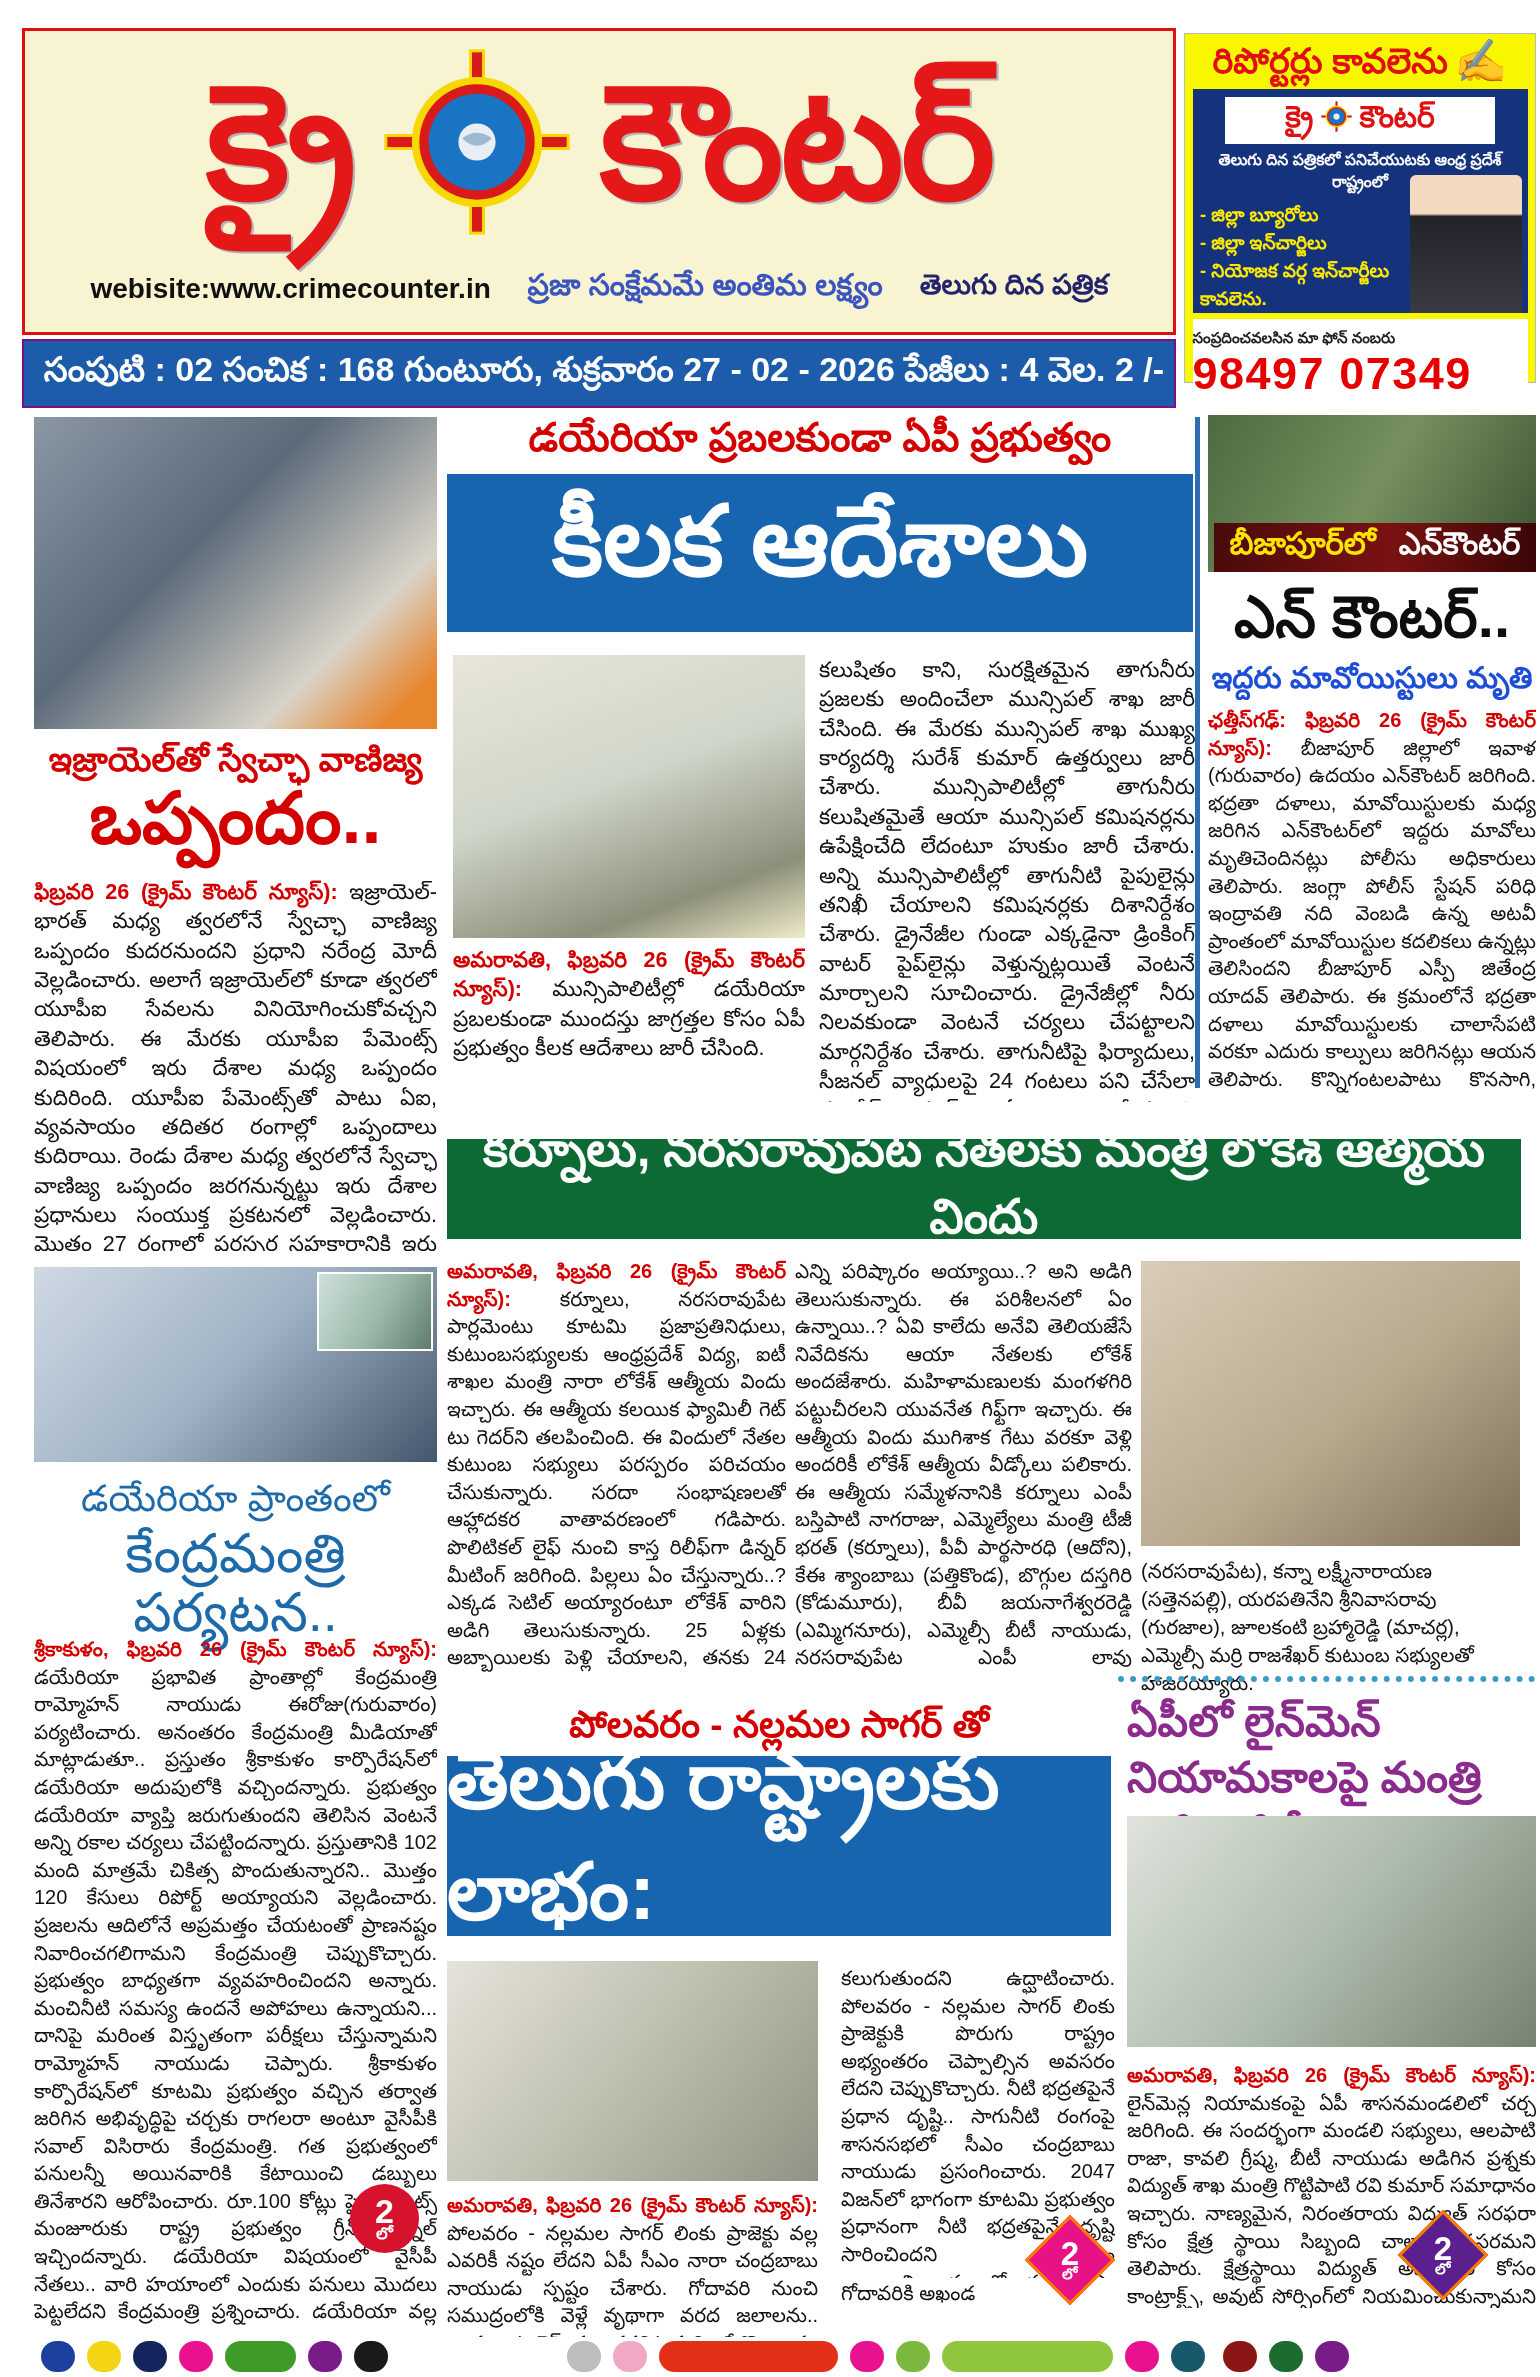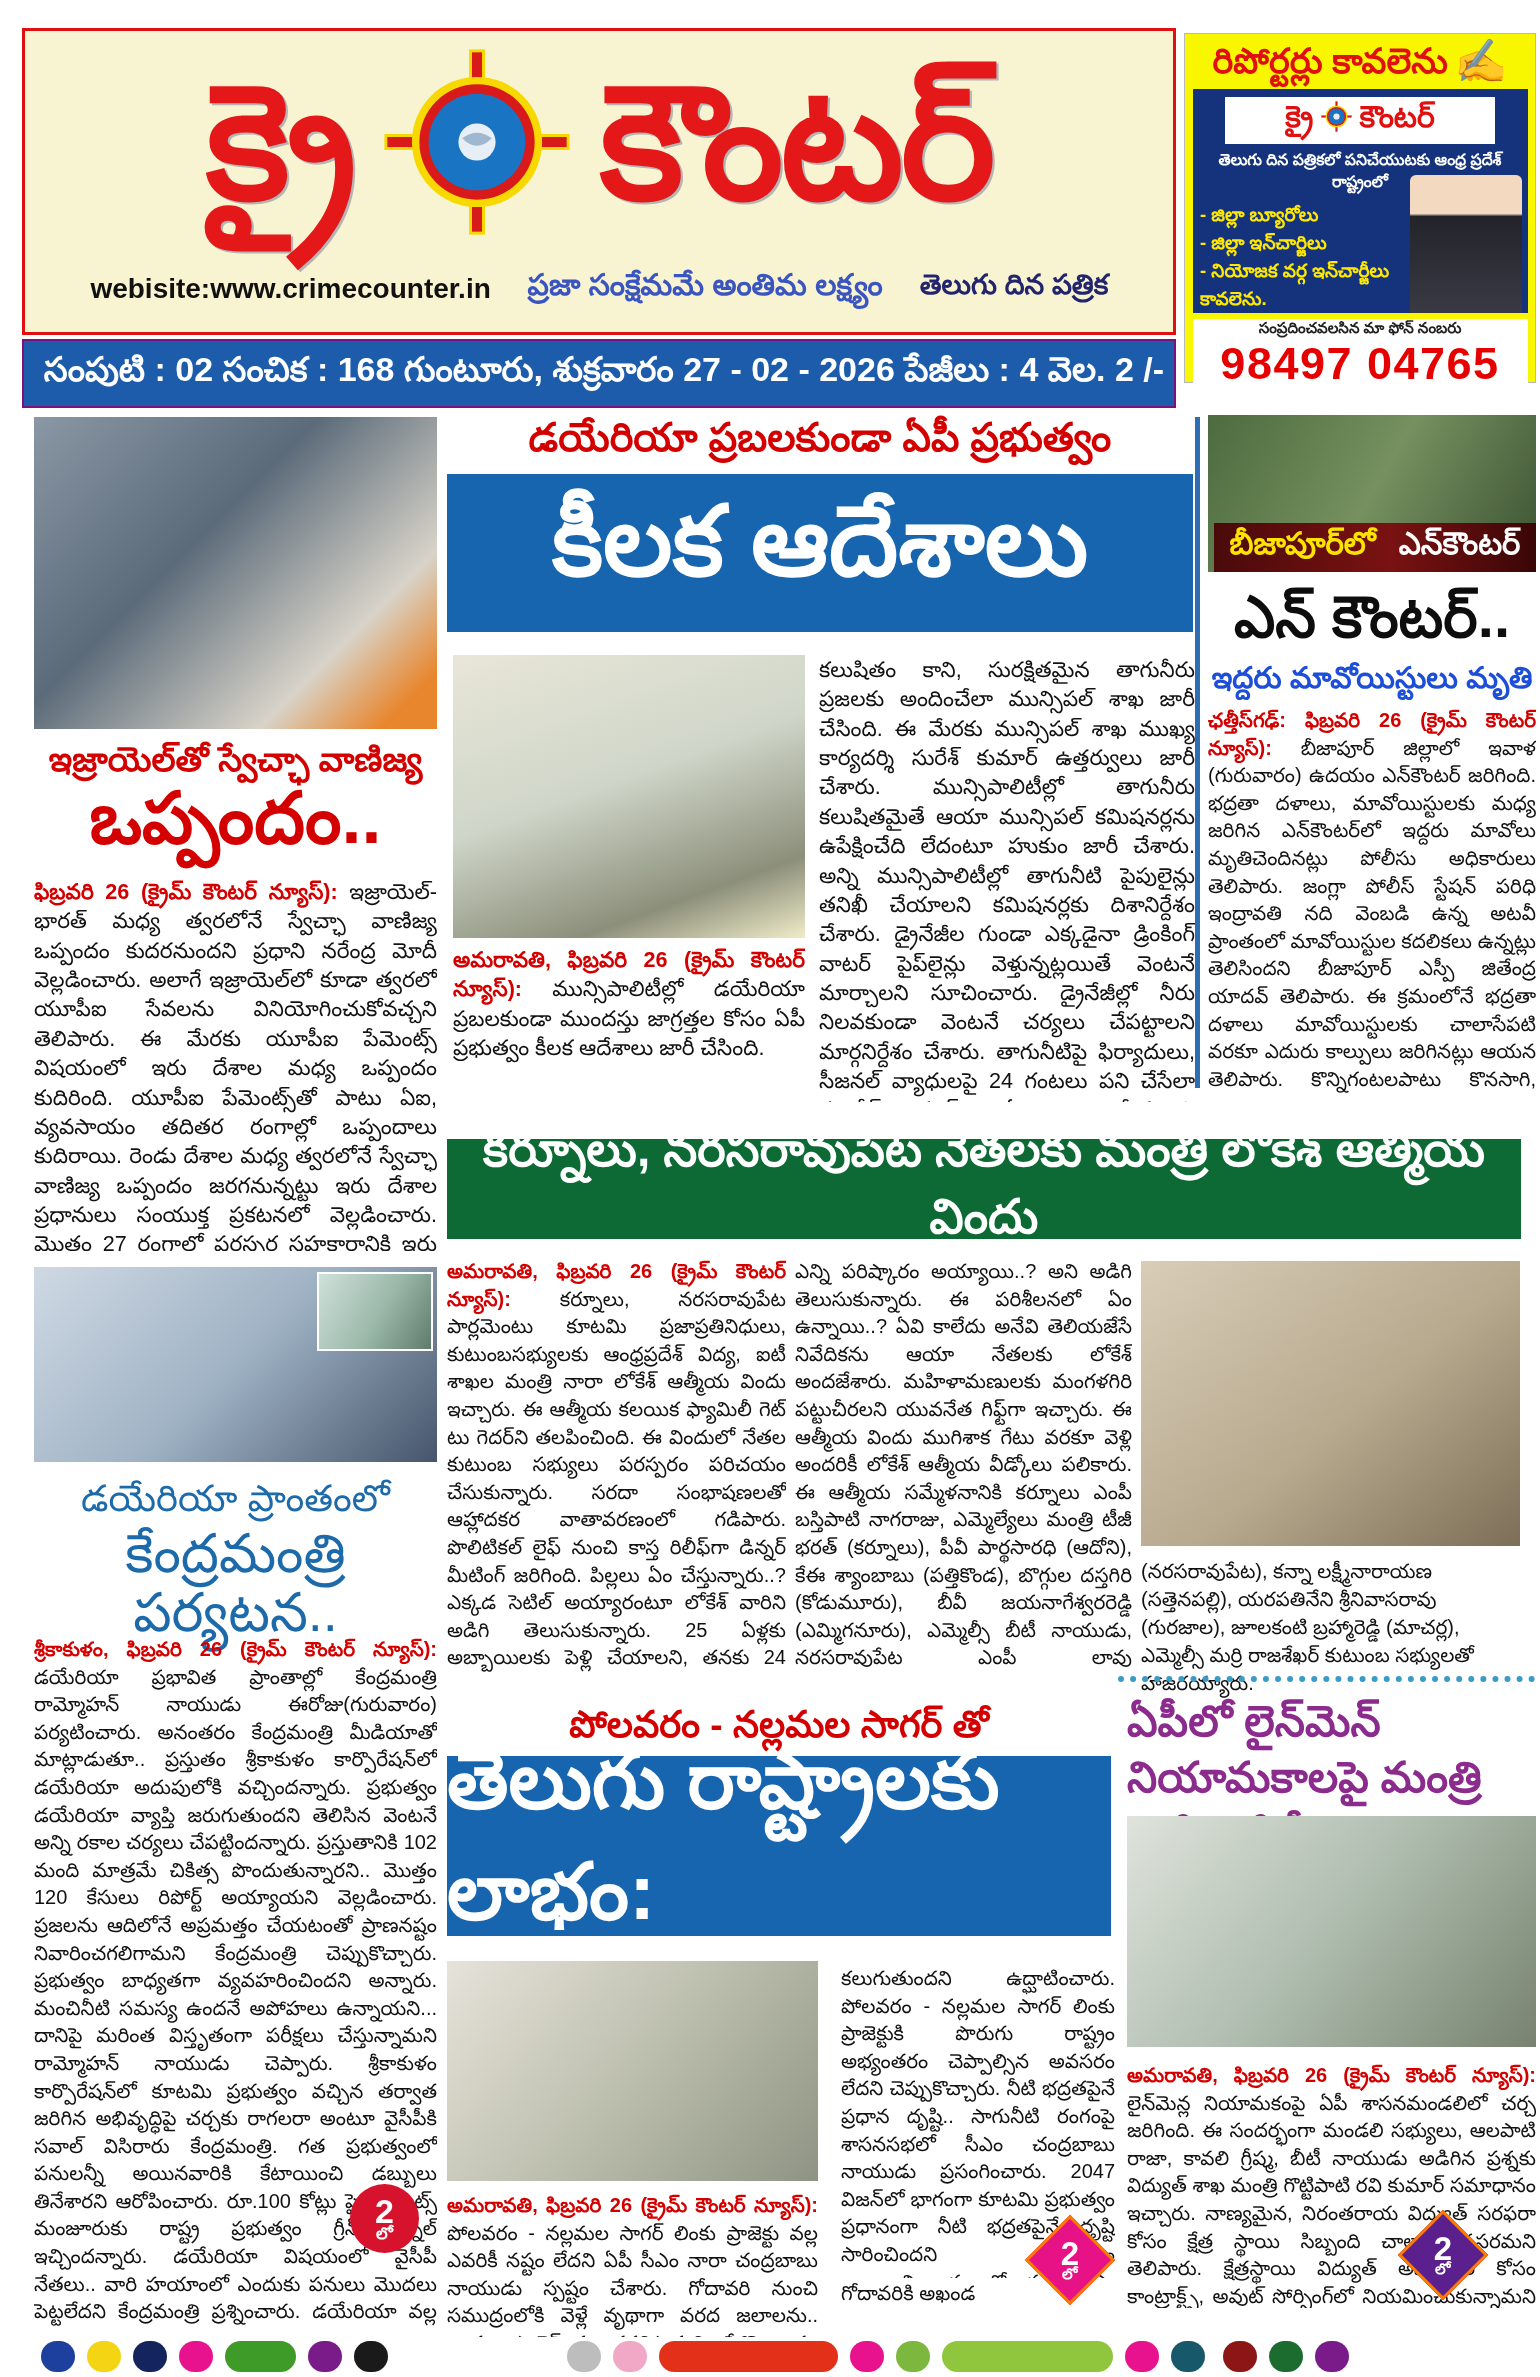--- a/index.html
+++ b/index.html
@@ -28,7 +28,7 @@
   .ad-points{color:#ffe900;font-weight:bold;font-size:18.6px;line-height:1.5;margin-top:6px;width:62%;}
   .promoter{position:absolute;right:6px;bottom:0;width:112px;height:138px;border-radius:6px 6px 0 0;
             background:linear-gradient(180deg,#f2d9c0 0%,#f2d9c0 28%,#23232a 30%,#3a3a44 100%);}
-  .ad-contact{background:#ffffff;margin-top:6px;text-align:center;padding:0 0 6px;}
+  .ad-contact{background:#ffffff;margin-top:6px;text-align:left;padding:10px 0 6px;}
   .ad-contact-label{font-size:15px;color:#222;font-weight:bold;}
   .ad-phone{color:#e60000;font-weight:bold;font-size:45px;letter-spacing:1.5px;line-height:1.05;}
   

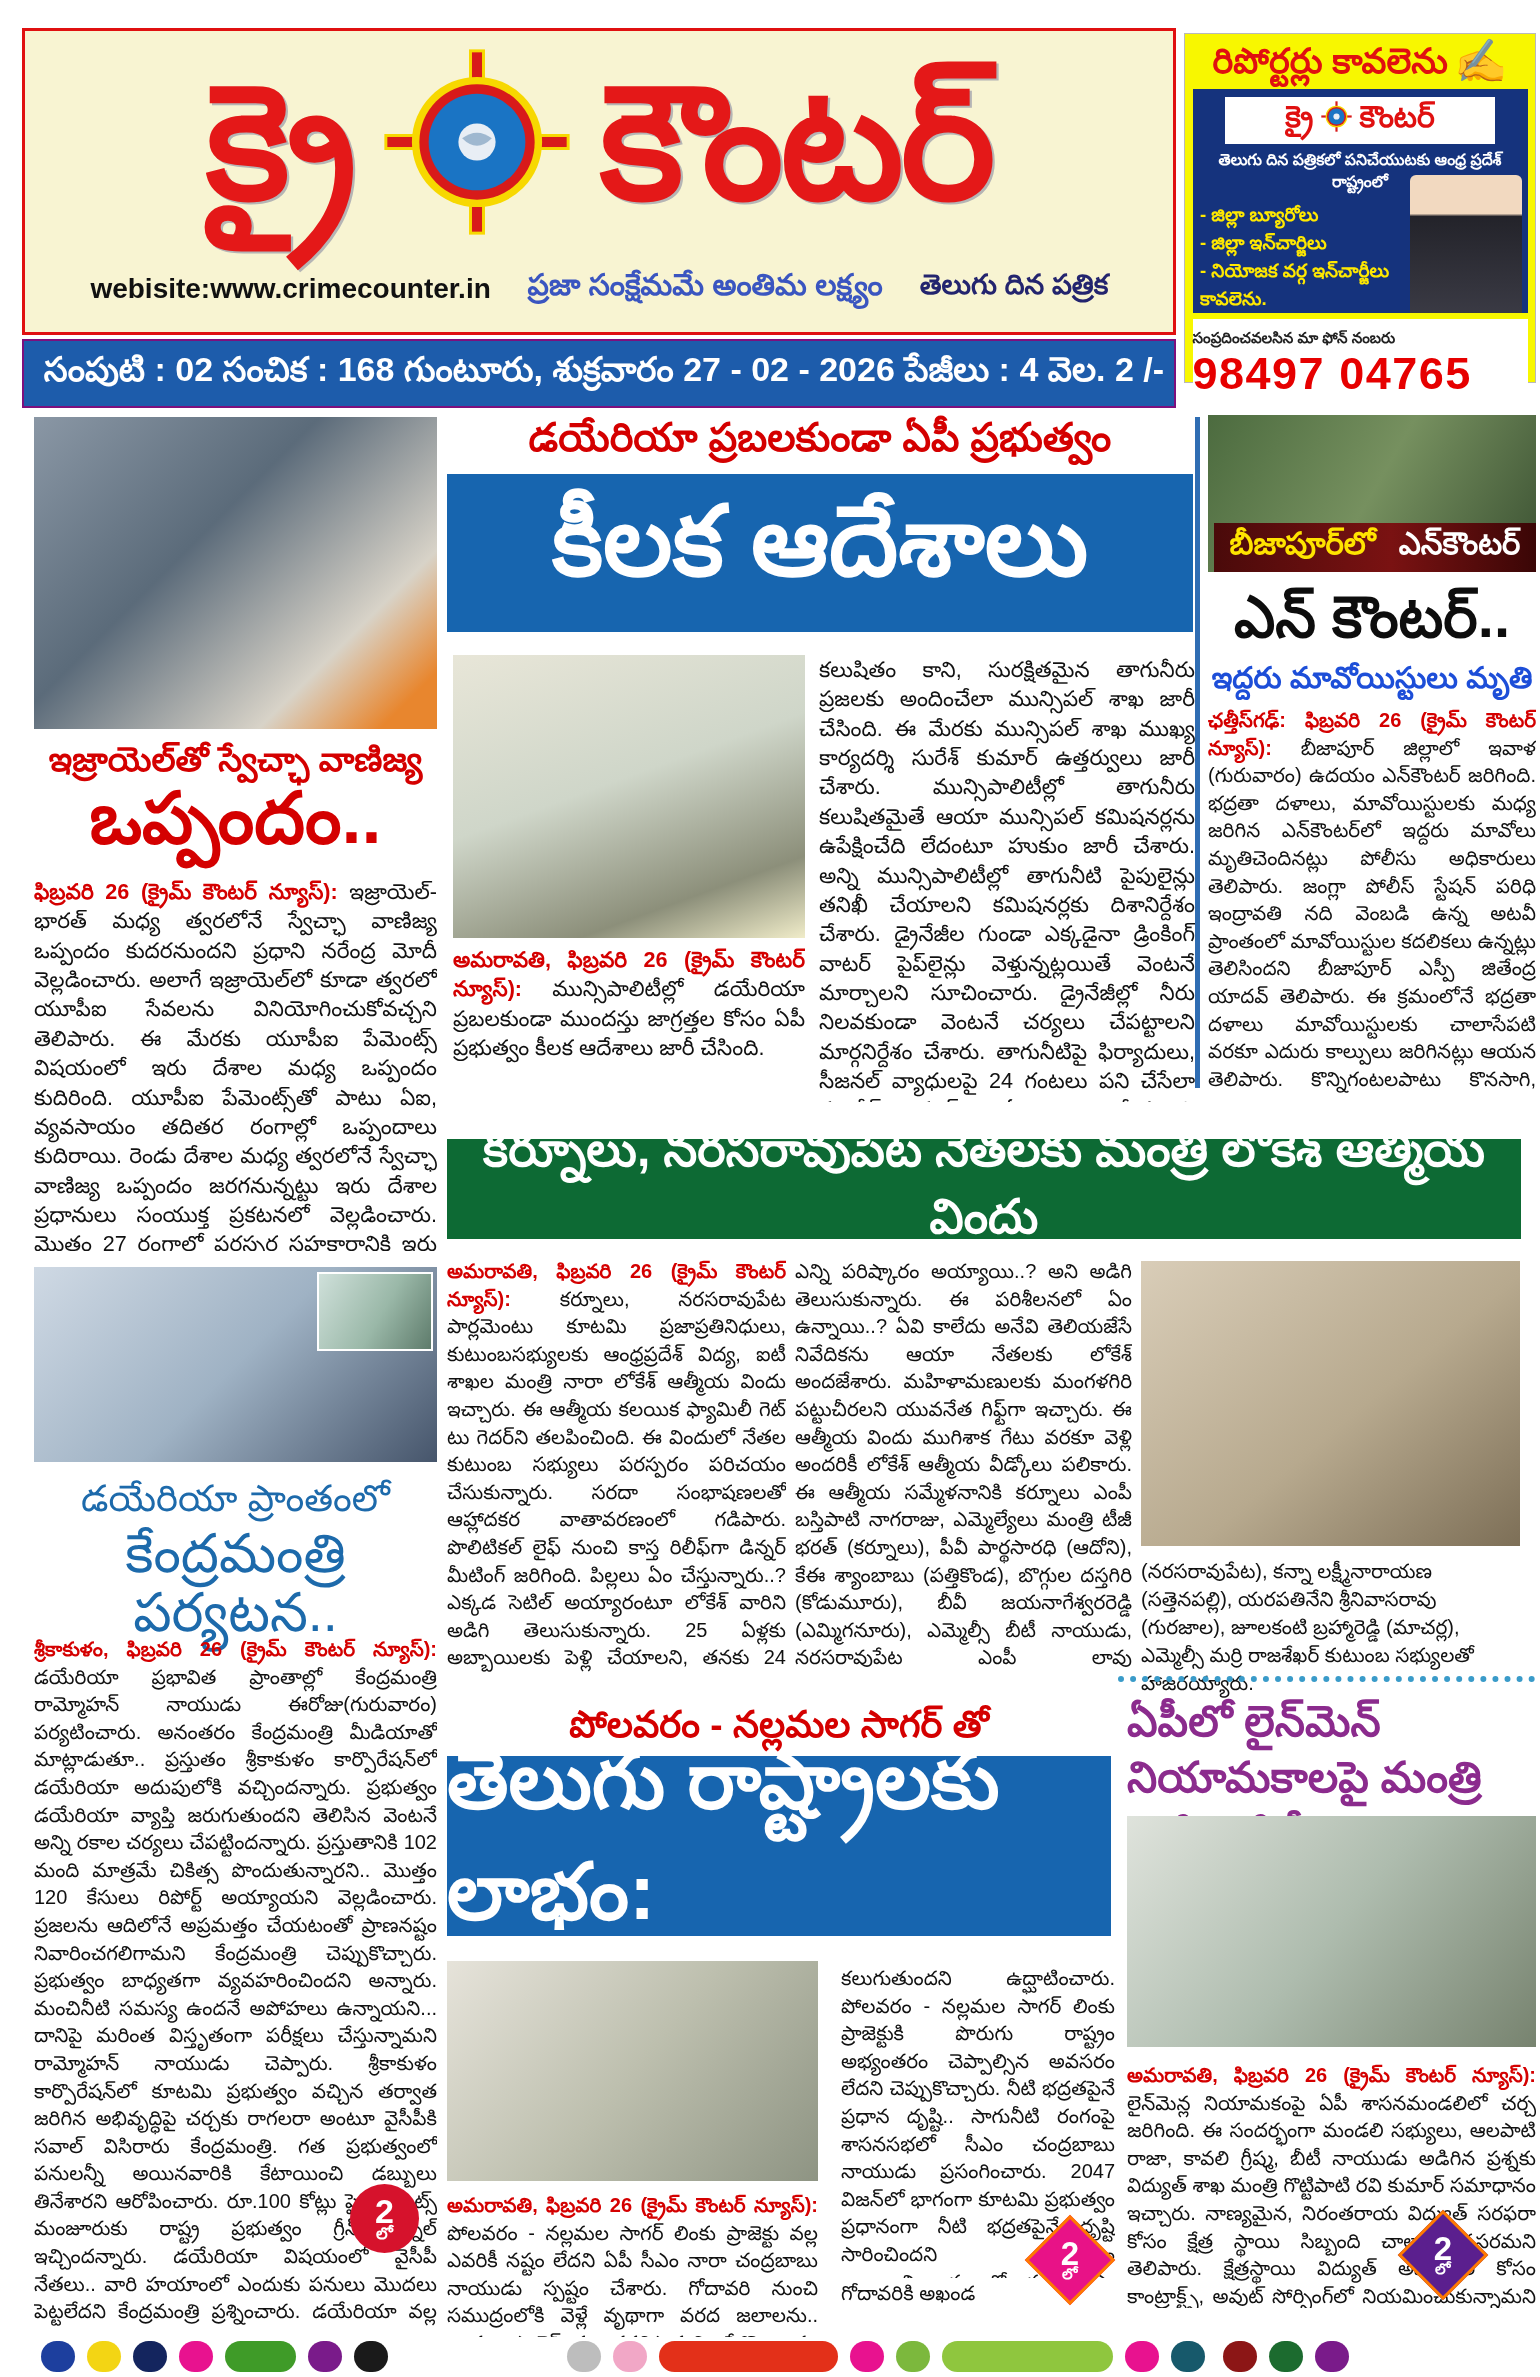--- a/index.html
+++ b/index.html
@@ -129,7 +129,7 @@
     </div>
     <div class="ad-contact">
       <div class="ad-contact-label">సంప్రదించవలసిన మా ఫోన్ నంబరు</div>
-      <div class="ad-phone">98497 04765</div>
+      <div class="ad-phone">98497 07349</div>
     </div>
   </div>
 

